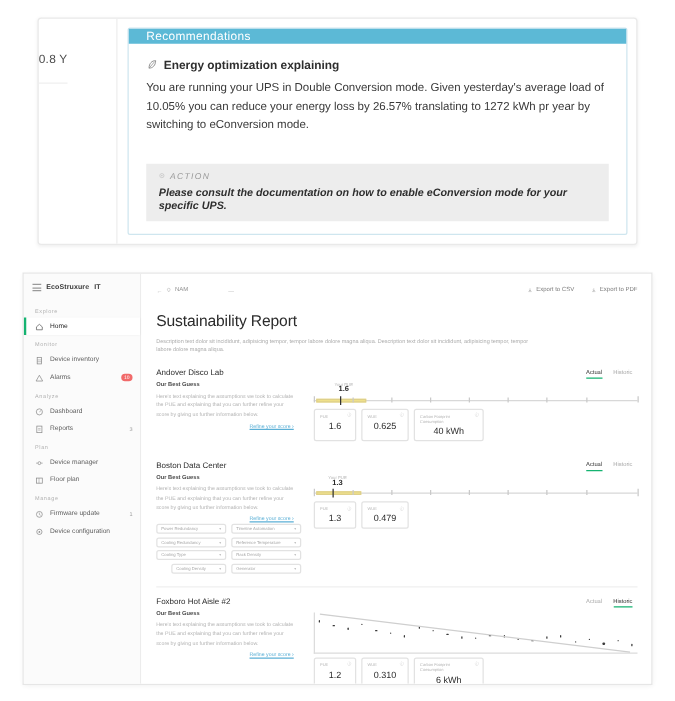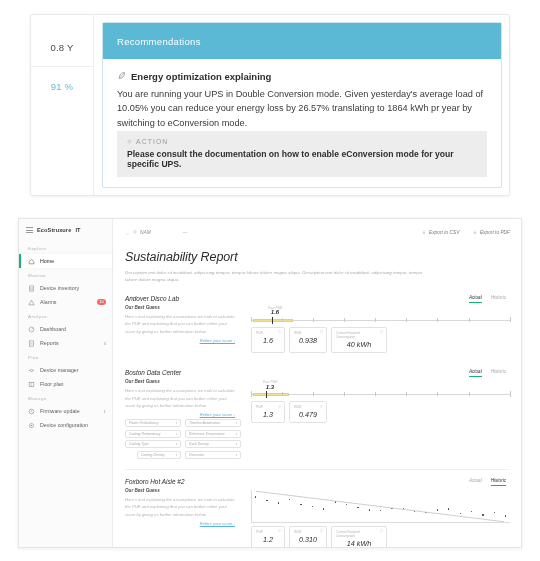--- a/index.html
+++ b/index.html
@@ -31,7 +31,7 @@
     border-right: 1px solid #eeeeee;
     padding-top: 14px;
     display: flex;
-    flex-direction: column;
+    flex-direction: row;
   }
   .stat-row {
     height: 38px;

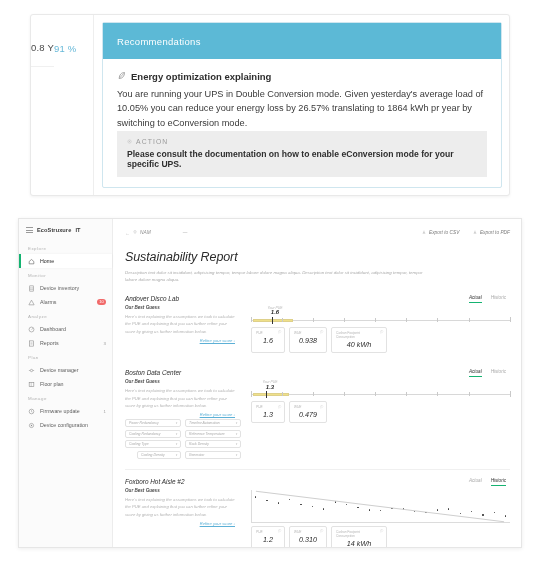--- a/index.html
+++ b/index.html
@@ -290,7 +290,6 @@
 
     <div class="left-stats">
       <div class="stat-row s1">0.8 Y</div>
-      <div class="stat-row s3">91 %</div>
     </div>
 
     <div class="rec-panel">

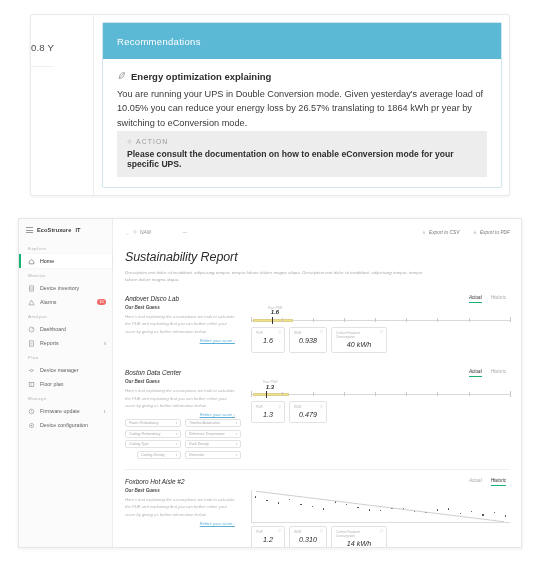--- a/index.html
+++ b/index.html
@@ -306,7 +306,7 @@
           </span>
           <span>Energy optimization explaining</span>
         </div>
-        <div class="rec-text">You are running your UPS in Double Conversion mode. Given yesterday's average load of 10.05% you can reduce your energy loss by 26.57% translating to 1864 kWh pr year by switching to eConversion mode.</div>
+        <div class="rec-text">You are running your UPS in Double Conversion mode. Given yesterday's average load of 10.05% you can reduce your energy loss by 26.57% translating to 1272 kWh pr year by switching to eConversion mode.</div>
 
         <div class="action-box">
           <div class="action-label">

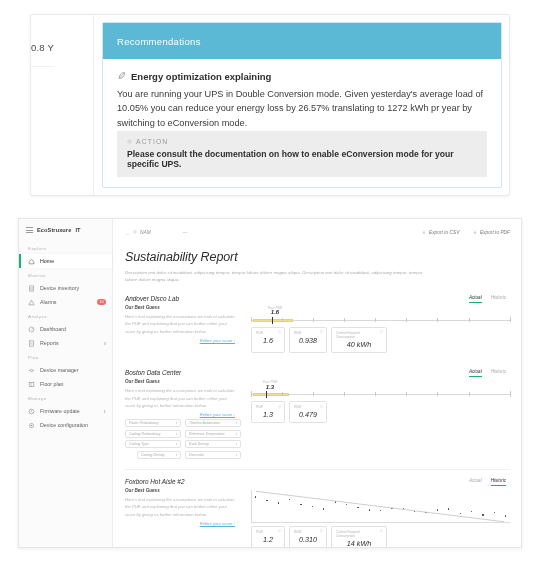--- a/index.html
+++ b/index.html
@@ -76,9 +76,10 @@
     font-size: 9.2px; line-height: 1.55; color: #3a3a3a;
   }
   .action-box {
-    margin-top: 1px;
+    margin-top: 25px;
     background: #ededed;
     padding: 7px 10px 8px 10px;
+    font-style: italic;
   }
   .action-label {
     display: flex; align-items: center; gap: 4px;

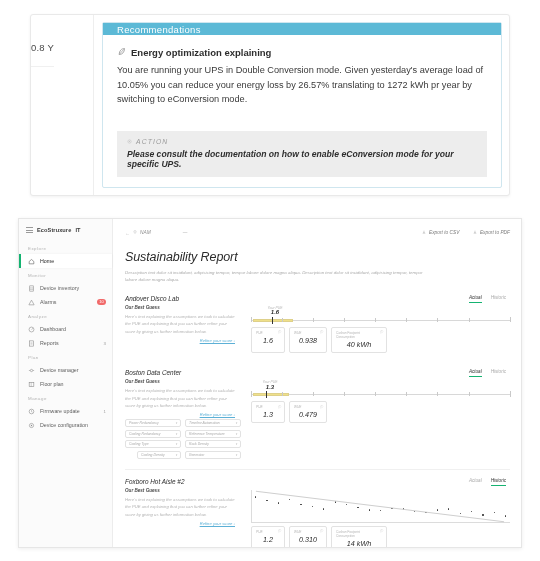--- a/index.html
+++ b/index.html
@@ -151,7 +151,6 @@
     background: #ffffff;
     padding: 8px 11px 0 12px;
     overflow: hidden;
-    font-style: italic;
   }
   .topbar {
     display: flex; align-items: center;

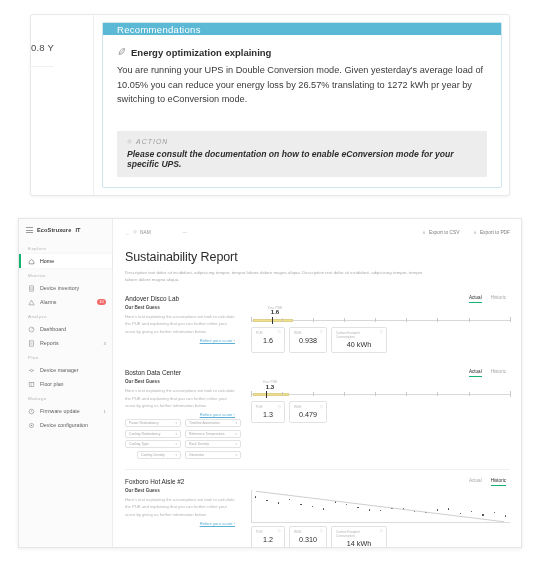--- a/index.html
+++ b/index.html
@@ -505,7 +505,7 @@
           </div>
           <div class="metric m2">
             <div class="metric-label">WUE</div>
-            <div class="metric-value">0.938</div>
+            <div class="metric-value">0.625</div>
             <span class="metric-info">ⓘ</span>
           </div>
           <div class="metric m3">

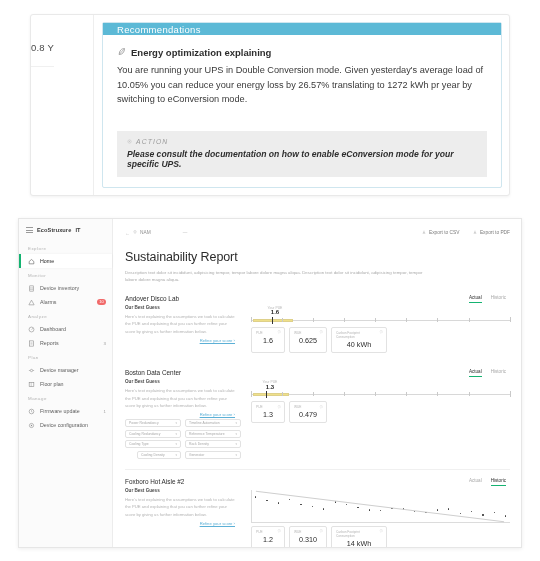--- a/index.html
+++ b/index.html
@@ -651,7 +651,7 @@
           </div>
           <div class="metric m3">
             <div class="metric-label">Carbon Footprint Consumption</div>
-            <div class="metric-value">14 kWh</div>
+            <div class="metric-value">6 kWh</div>
             <span class="metric-info">ⓘ</span>
           </div>
         </div>

